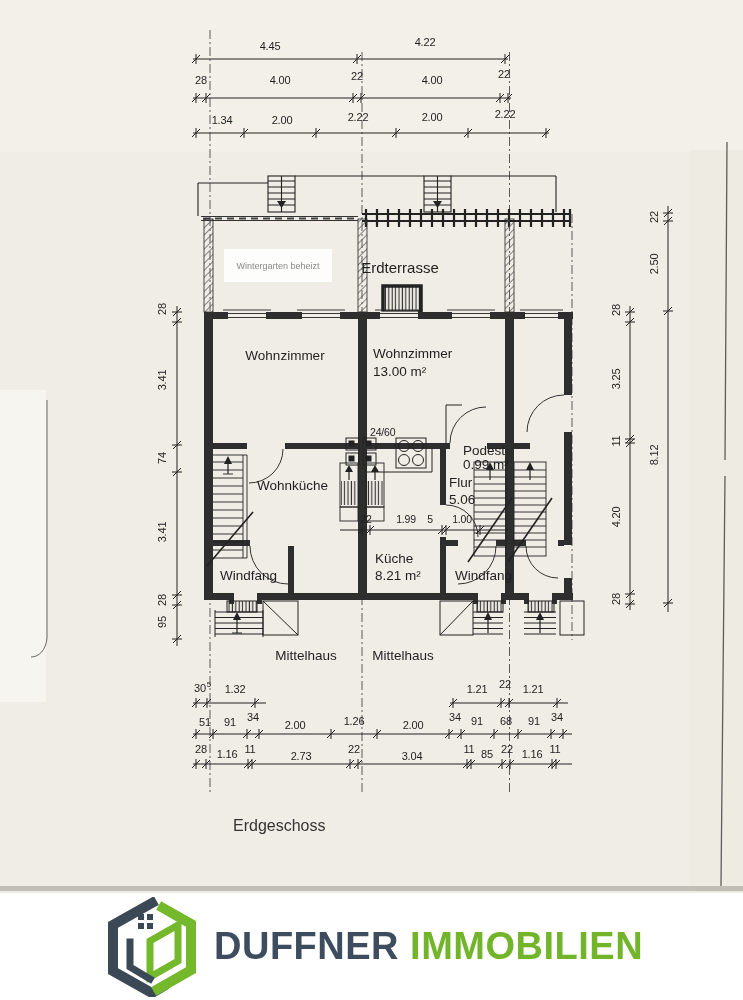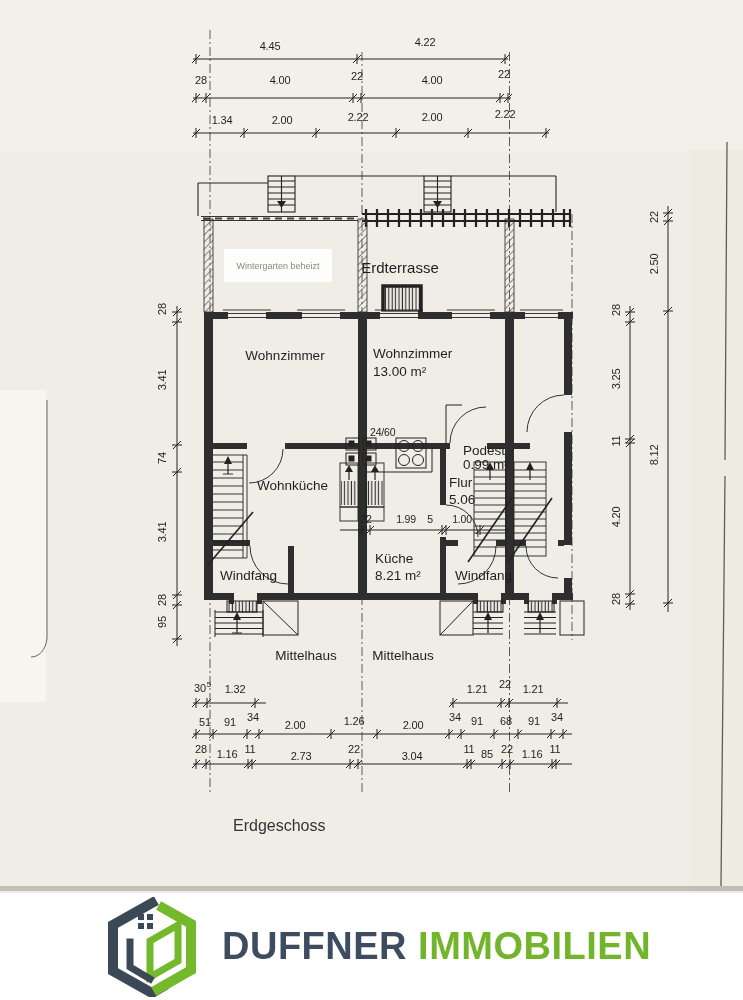--- a/index.html
+++ b/index.html
@@ -25,7 +25,7 @@
   }
   .footer .mark{margin-left:100px;}
   .wordmark{
-    margin-left:12px;font-size:38px;font-weight:bold;letter-spacing:0.5px;
+    margin-left:4px;font-size:38px;font-weight:bold;letter-spacing:0.5px;
     white-space:nowrap;
   }
   .brand-a{color:#3d4c5f;}

